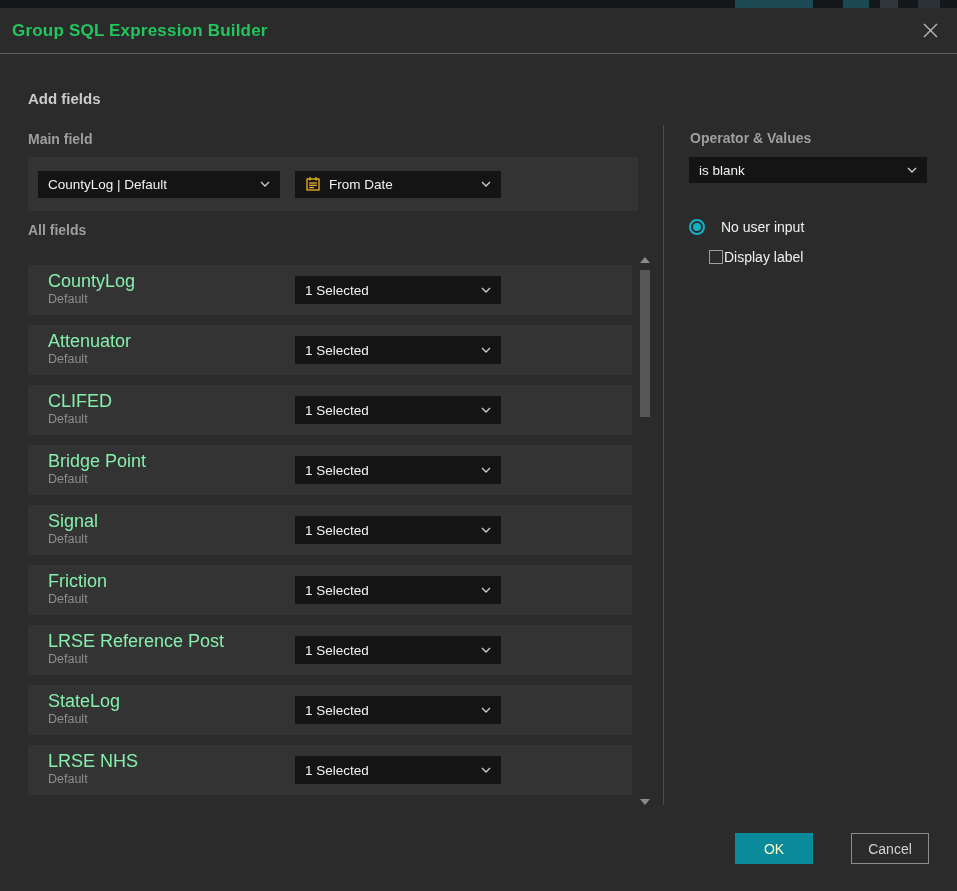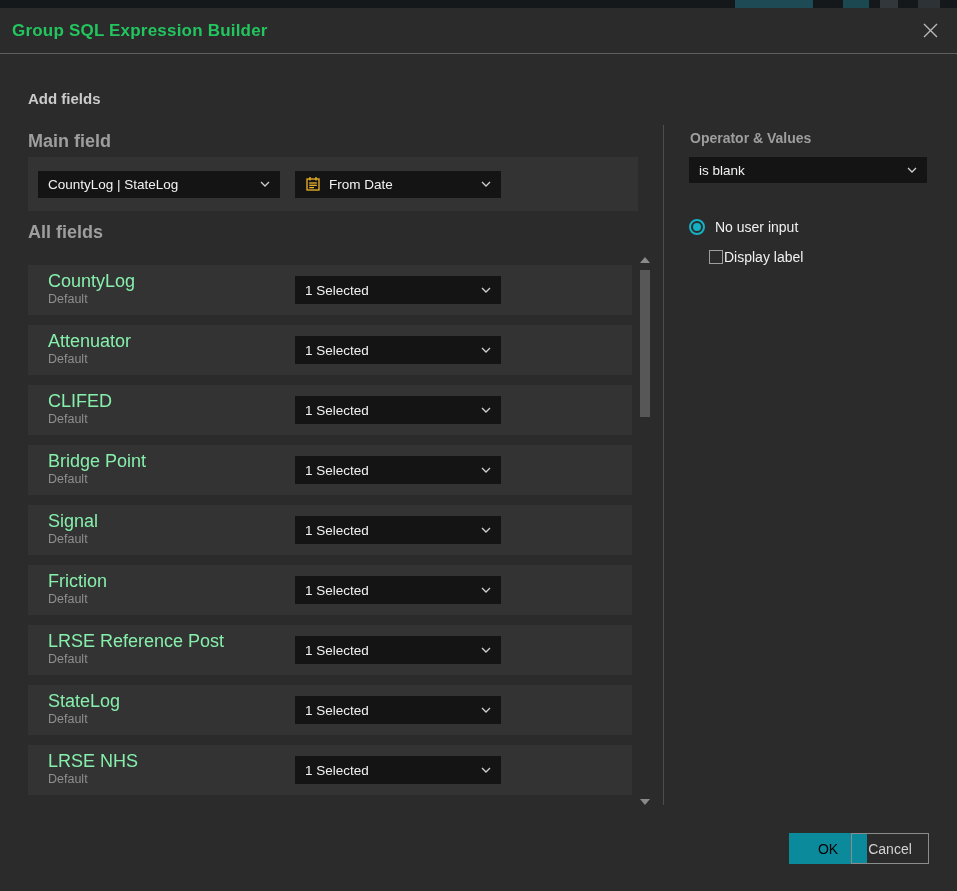--- a/index.html
+++ b/index.html
@@ -28,7 +28,7 @@
   .close-btn { width: 22px; height: 22px; display: flex; align-items: center; justify-content: center; cursor: pointer; }
 
   .section-heading { position: absolute; font-size: 15px; font-weight: bold; color: #cbcbcb; }
-  .sub-heading { position: absolute; font-size: 18px; font-weight: bold; color: #9e9e9e; }
+  .sub-heading { position: absolute; font-size: 14px; font-weight: bold; color: #9e9e9e; }
 
   .main-field-panel {
     position: absolute; left: 28px; top: 149px; width: 610px; height: 54px;

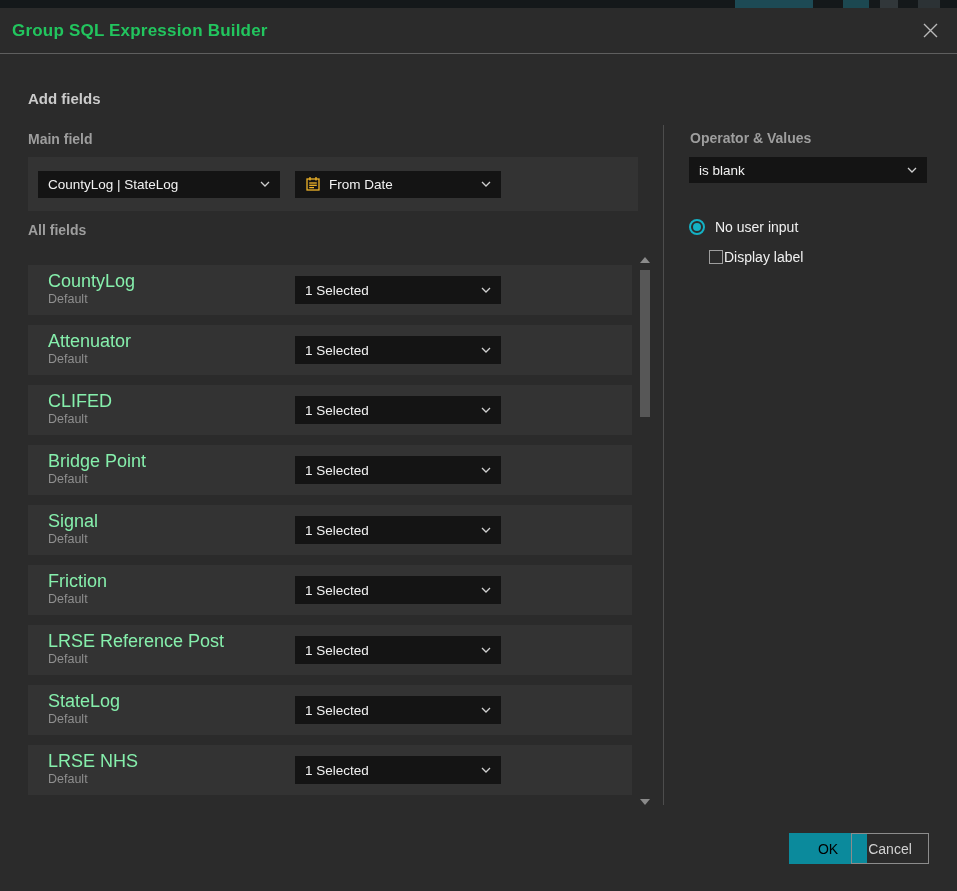--- a/index.html
+++ b/index.html
@@ -119,7 +119,7 @@
 
   <div class="main-field-panel">
     <div class="dropdown dd-layer">
-      <span class="dd-value">CountyLog | StateLog</span>
+      <span class="dd-value">CountyLog | Default</span>
       <span class="chev">
         <svg width="10" height="6" viewBox="0 0 10 6">
             <path d="M1 1 L5 5 L9 1" stroke="#cfcfcf" stroke-width="1.3" fill="none"></path>

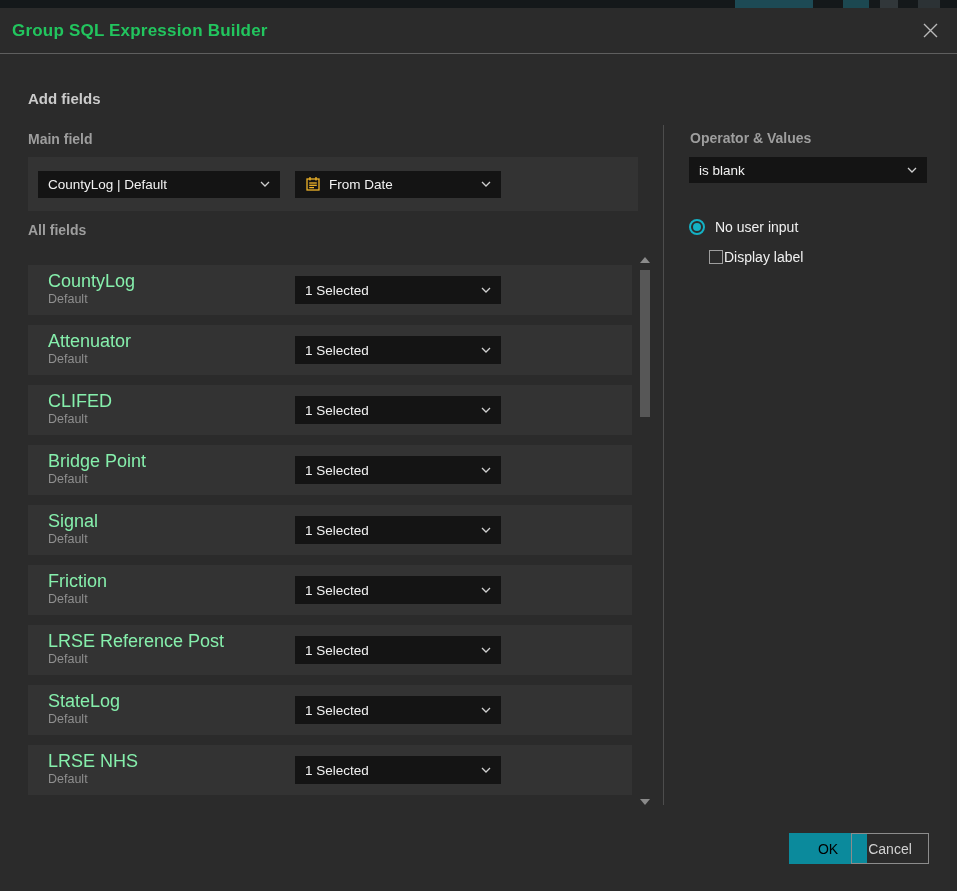--- a/index.html
+++ b/index.html
@@ -77,7 +77,7 @@
   }
   .radio-outer .radio-dot { width: 8px; height: 8px; border-radius: 50%; background: transparent; }
   .radio-outer.checked .radio-dot { background: var(--radio-teal, #14b1c4); }
-  .radio-label { font-size: 14px; color: #f0f0f0; }
+  .radio-label { font-size: 14px; color: #f0f0f0; margin-left: 6px; }
 
   .checkbox-row { position: absolute; left: 709px; top: 241px; display: flex; align-items: center; gap: 1px; cursor: pointer; }
   .checkbox-box { width: 14px; height: 14px; border: 1.5px solid #9e9e9e; background: transparent; }

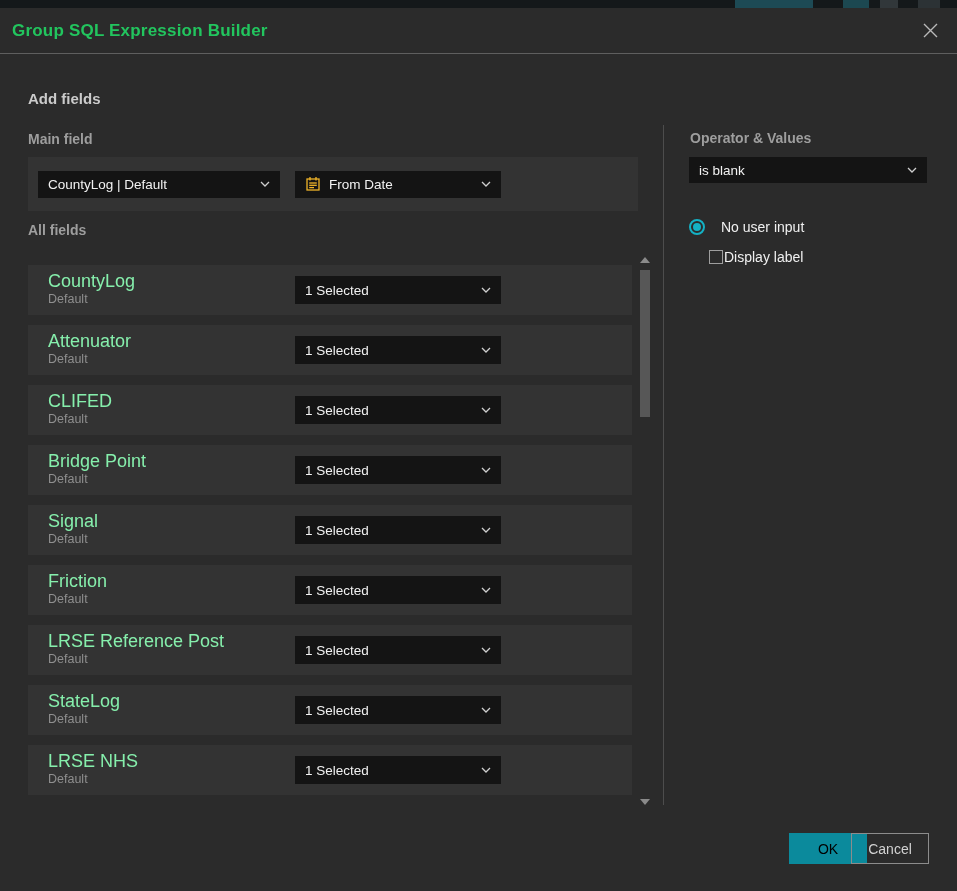--- a/index.html
+++ b/index.html
@@ -89,7 +89,7 @@
     display: flex; align-items: center; justify-content: center;
     font-size: 14px; cursor: pointer; font-family: "Liberation Sans", sans-serif;
   }
-  .btn-ok { left: 789px; background: var(--accent, #0b8a9c); color: #000000; border: 1px solid var(--accent, #0b8a9c); }
+  .btn-ok { left: 735px; background: var(--accent, #0b8a9c); color: #fef9c3; border: 1px solid var(--accent, #0b8a9c); }
   .btn-cancel { left: 851px; background: transparent; color: #d2d2d2; border: 1px solid #8c8c8c; }
 </style>
 </head>

